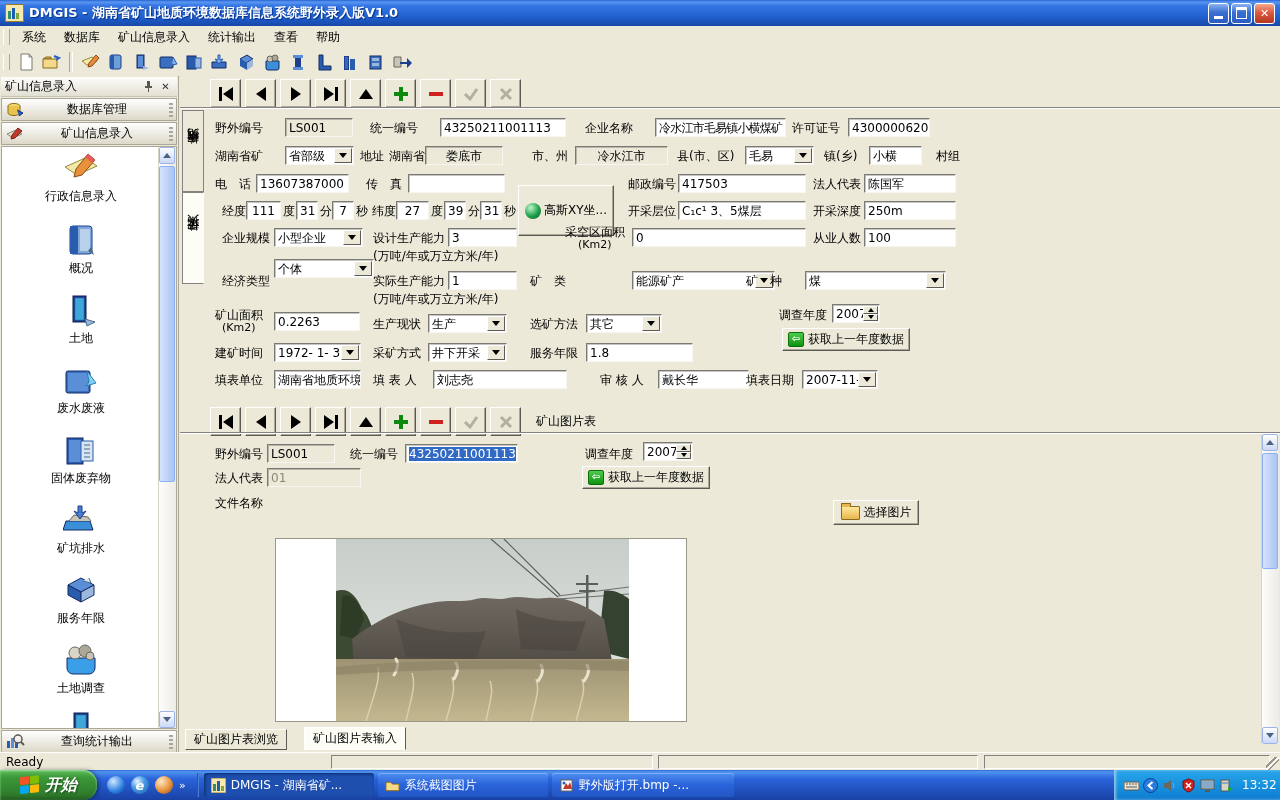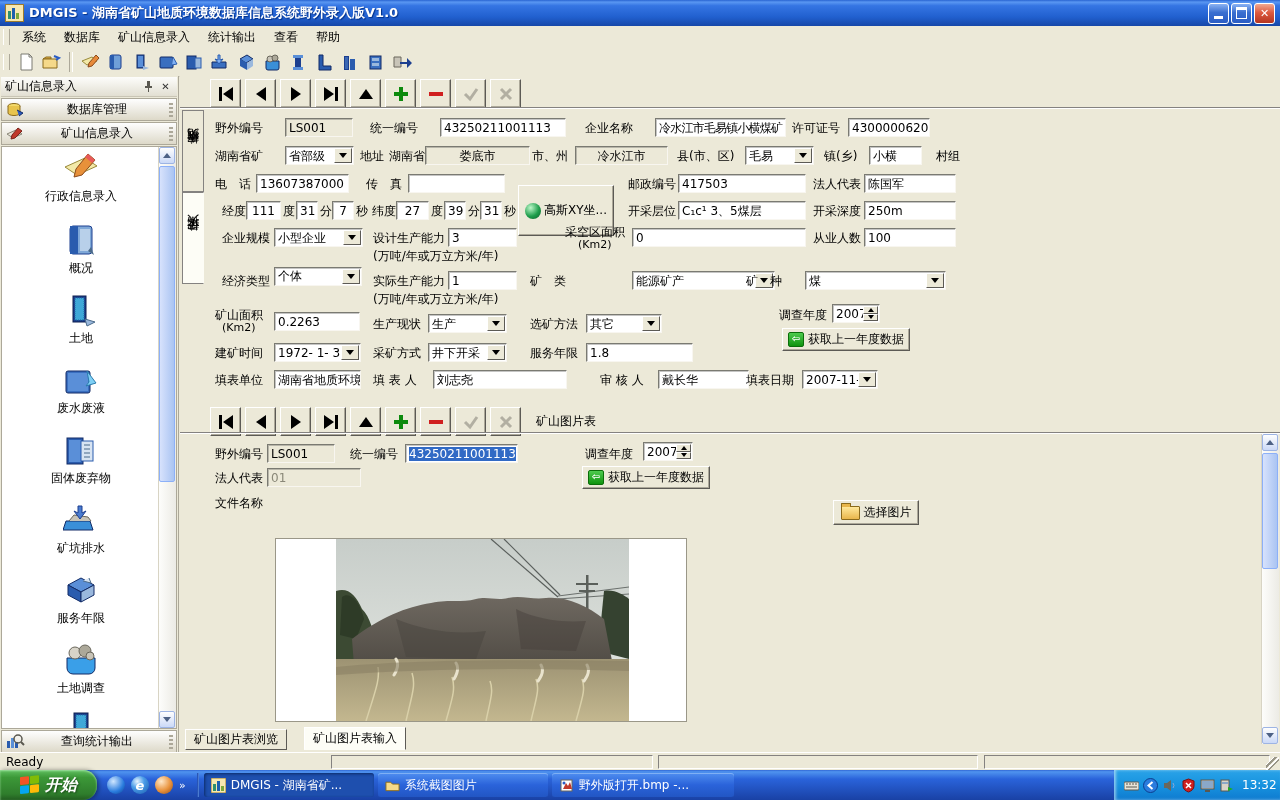--- a/index.html
+++ b/index.html
@@ -435,7 +435,7 @@
         </span></div>
     <span class="lbl" style="left:180px;top:73px;">地址</span>
     <span class="lbl" style="left:209px;top:73px;">湖南省</span>
-    <div class="txt ro ctr" style="left:245px;top:70px;width:105px;">娄底市</div>
+    <div class="txt ro ctr" style="left:245px;top:70px;width:78px;">娄底市</div>
     <span class="lbl" style="left:352px;top:73px;">市、州</span>
     <div class="txt ro ctr" style="left:395px;top:70px;width:93px;">冷水江市</div>
     <span class="lbl" style="left:497px;top:73px;">县(市、区)</span>

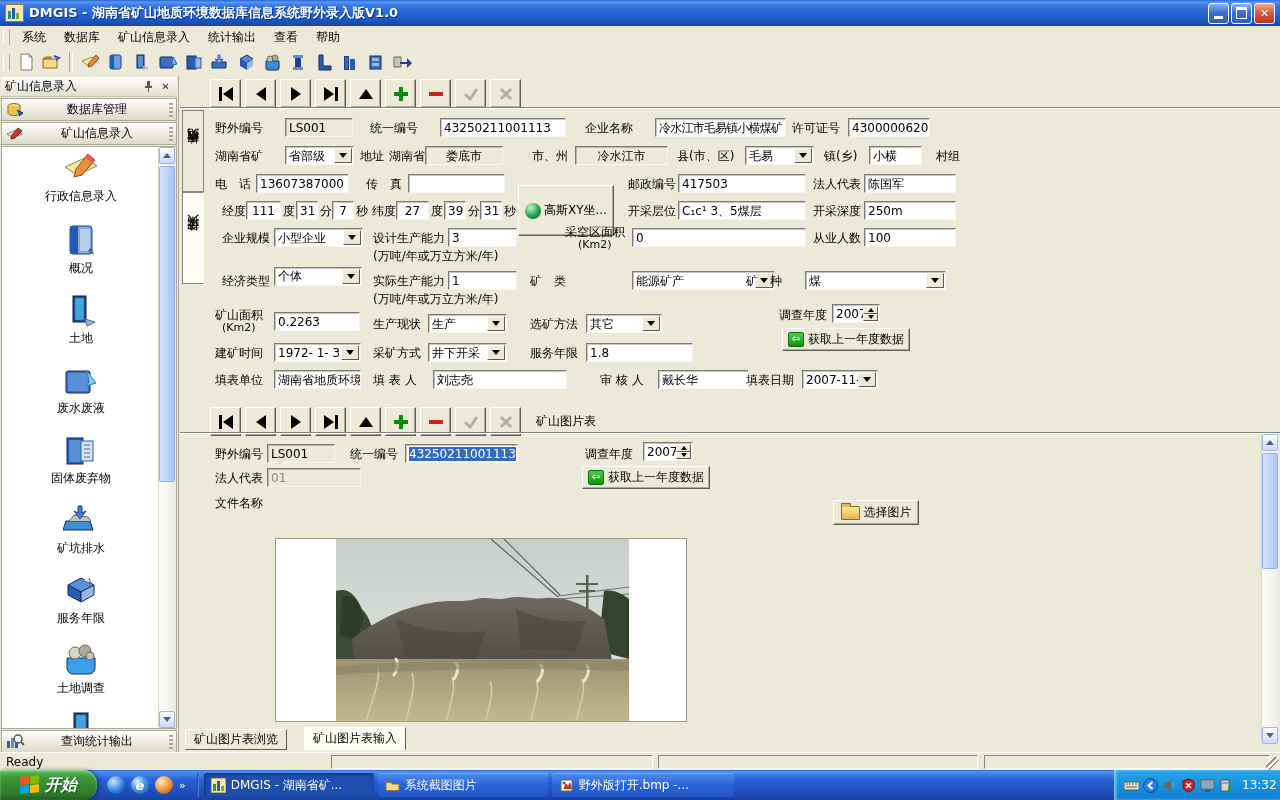--- a/index.html
+++ b/index.html
@@ -492,7 +492,7 @@
     <div class="txt" style="left:684px;top:152px;width:92px;">100</div>
 
     <span class="lbl" style="left:42px;top:198px;">经济类型</span>
-    <div class="txt" style="left:94px;top:191px;width:88px;font-family:Liberation Mono, monospace;"><span>个体</span><span class="dda">
+    <div class="txt" style="left:94px;top:183px;width:100px;"><span>个体</span><span class="dda">
           <i></i>
         </span></div>
     <span class="lbl" style="left:193px;top:198px;">实际生产能力</span>

